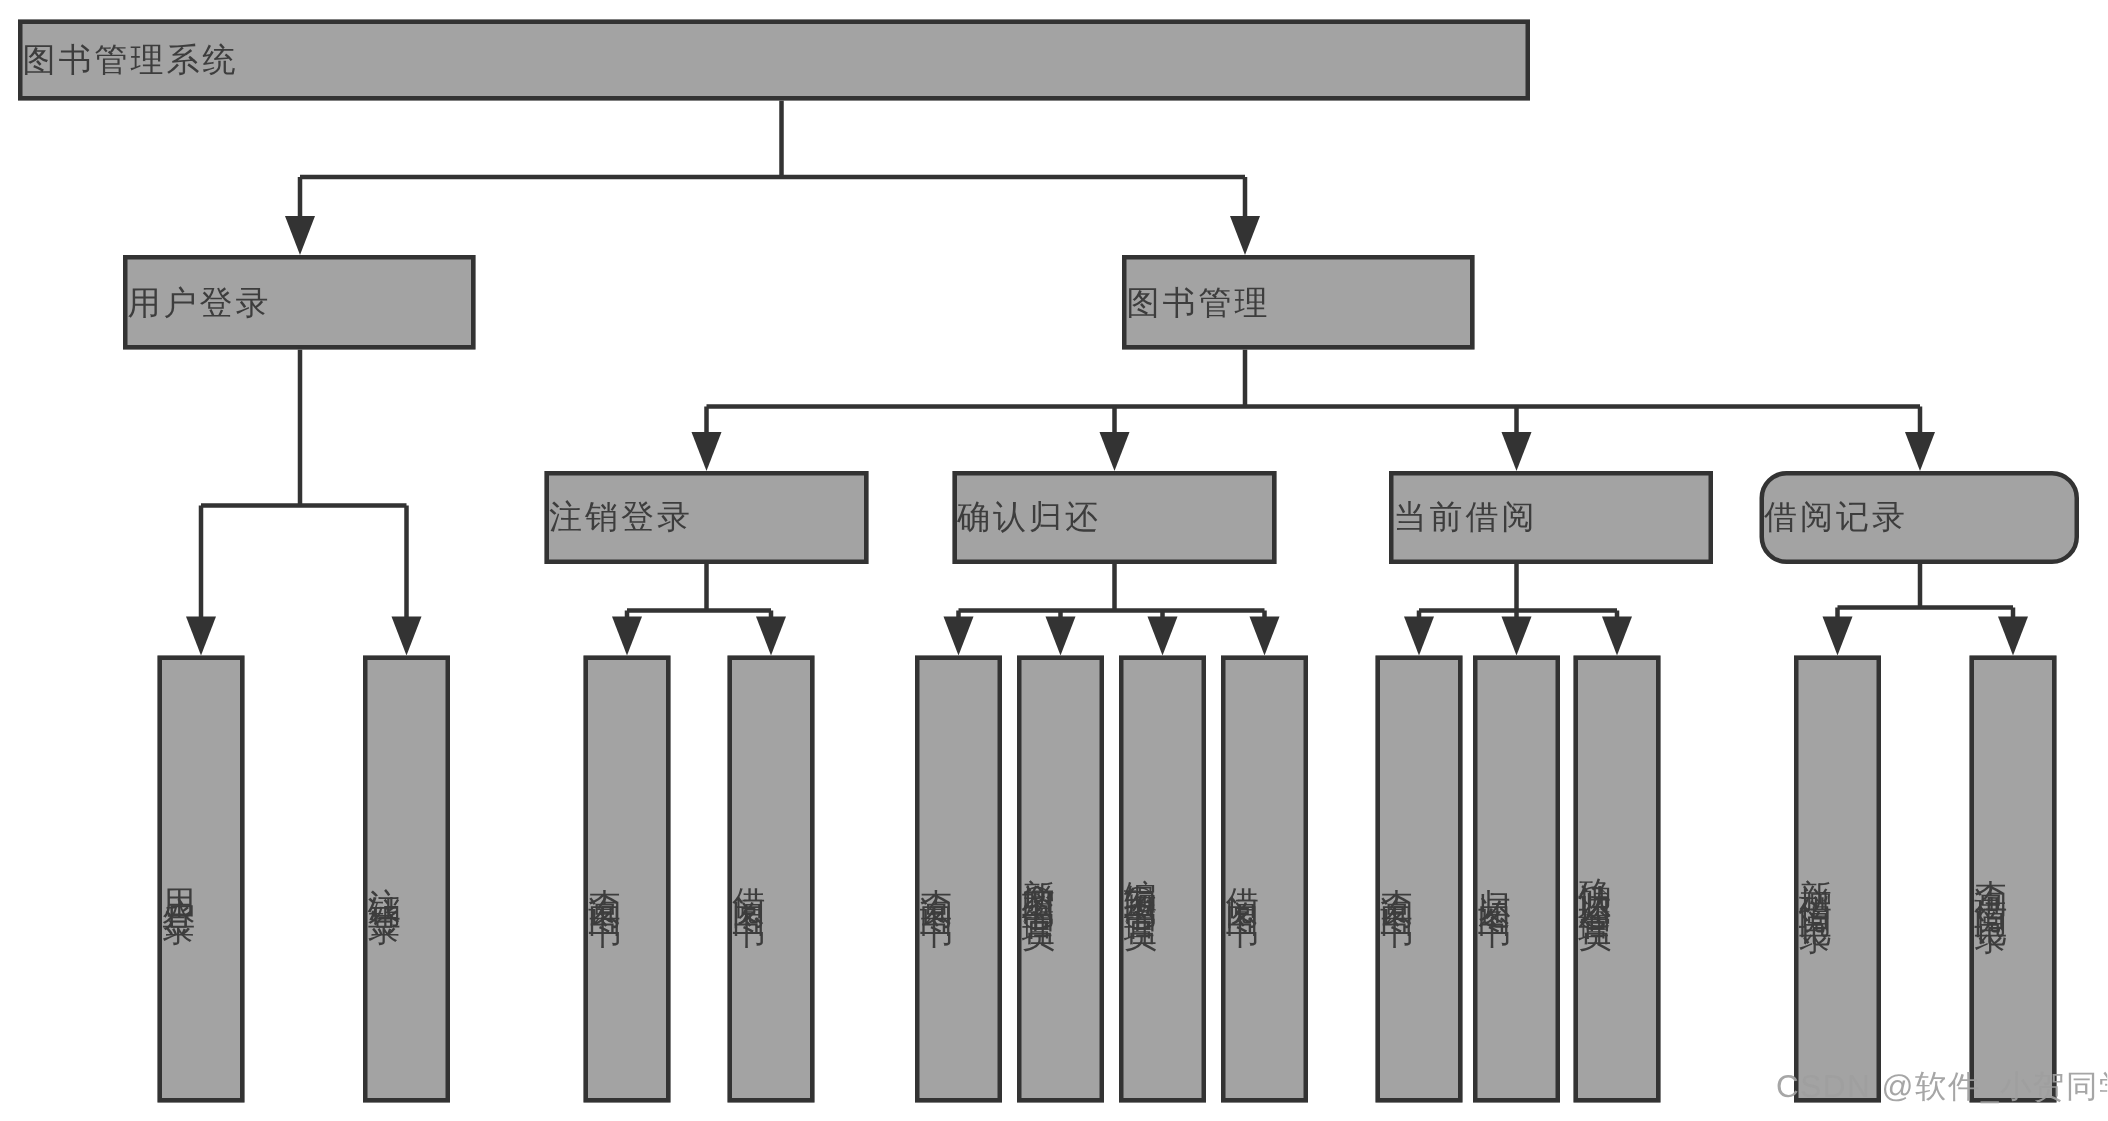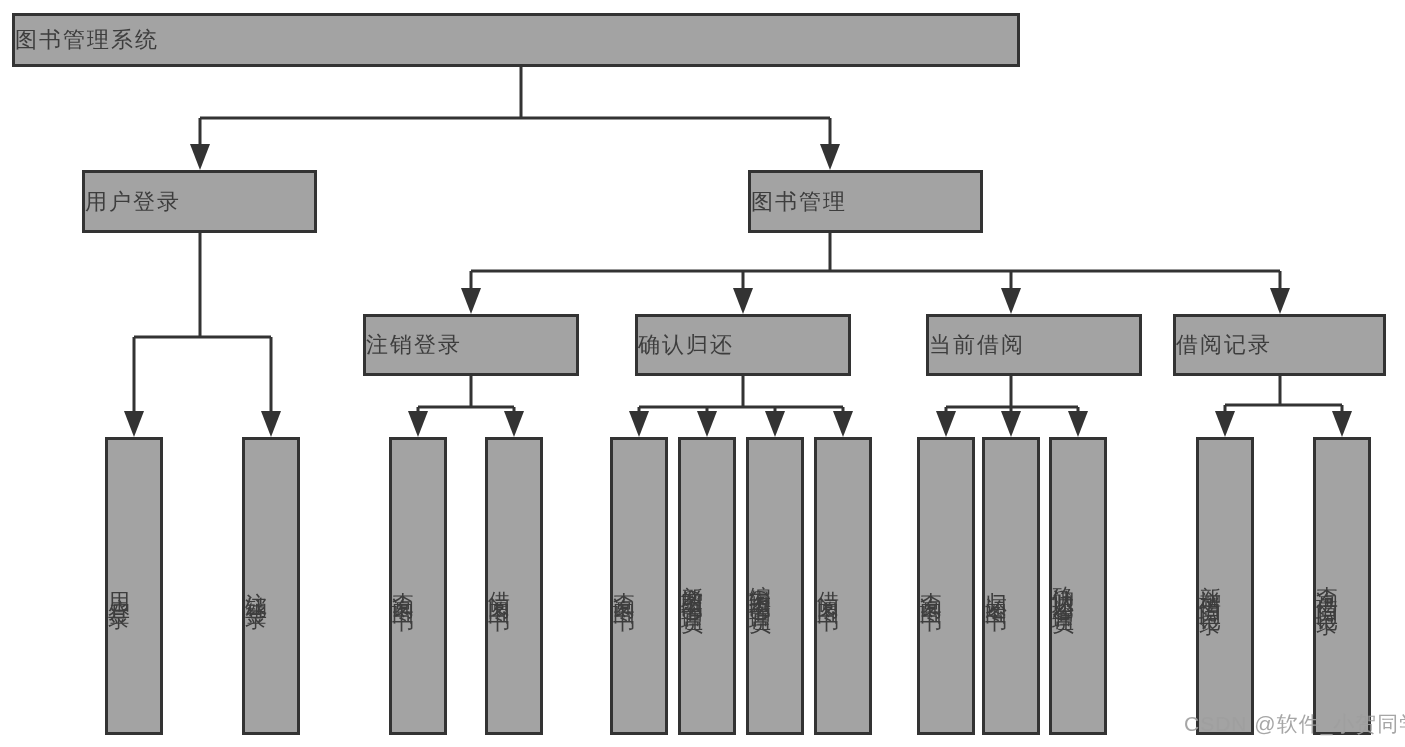--- a/index.html
+++ b/index.html
@@ -120,7 +120,7 @@
   <div class="node lvl3" style="left:926px;">
     <span>当前借阅</span>
   </div>
-  <div class="node lvl3" style="left:1173px; width:213px;">
+  <div class="node lvl3" style="left:1173px; width:213px;border-radius:18px;">
     <span>借阅记录</span>
   </div>
 

